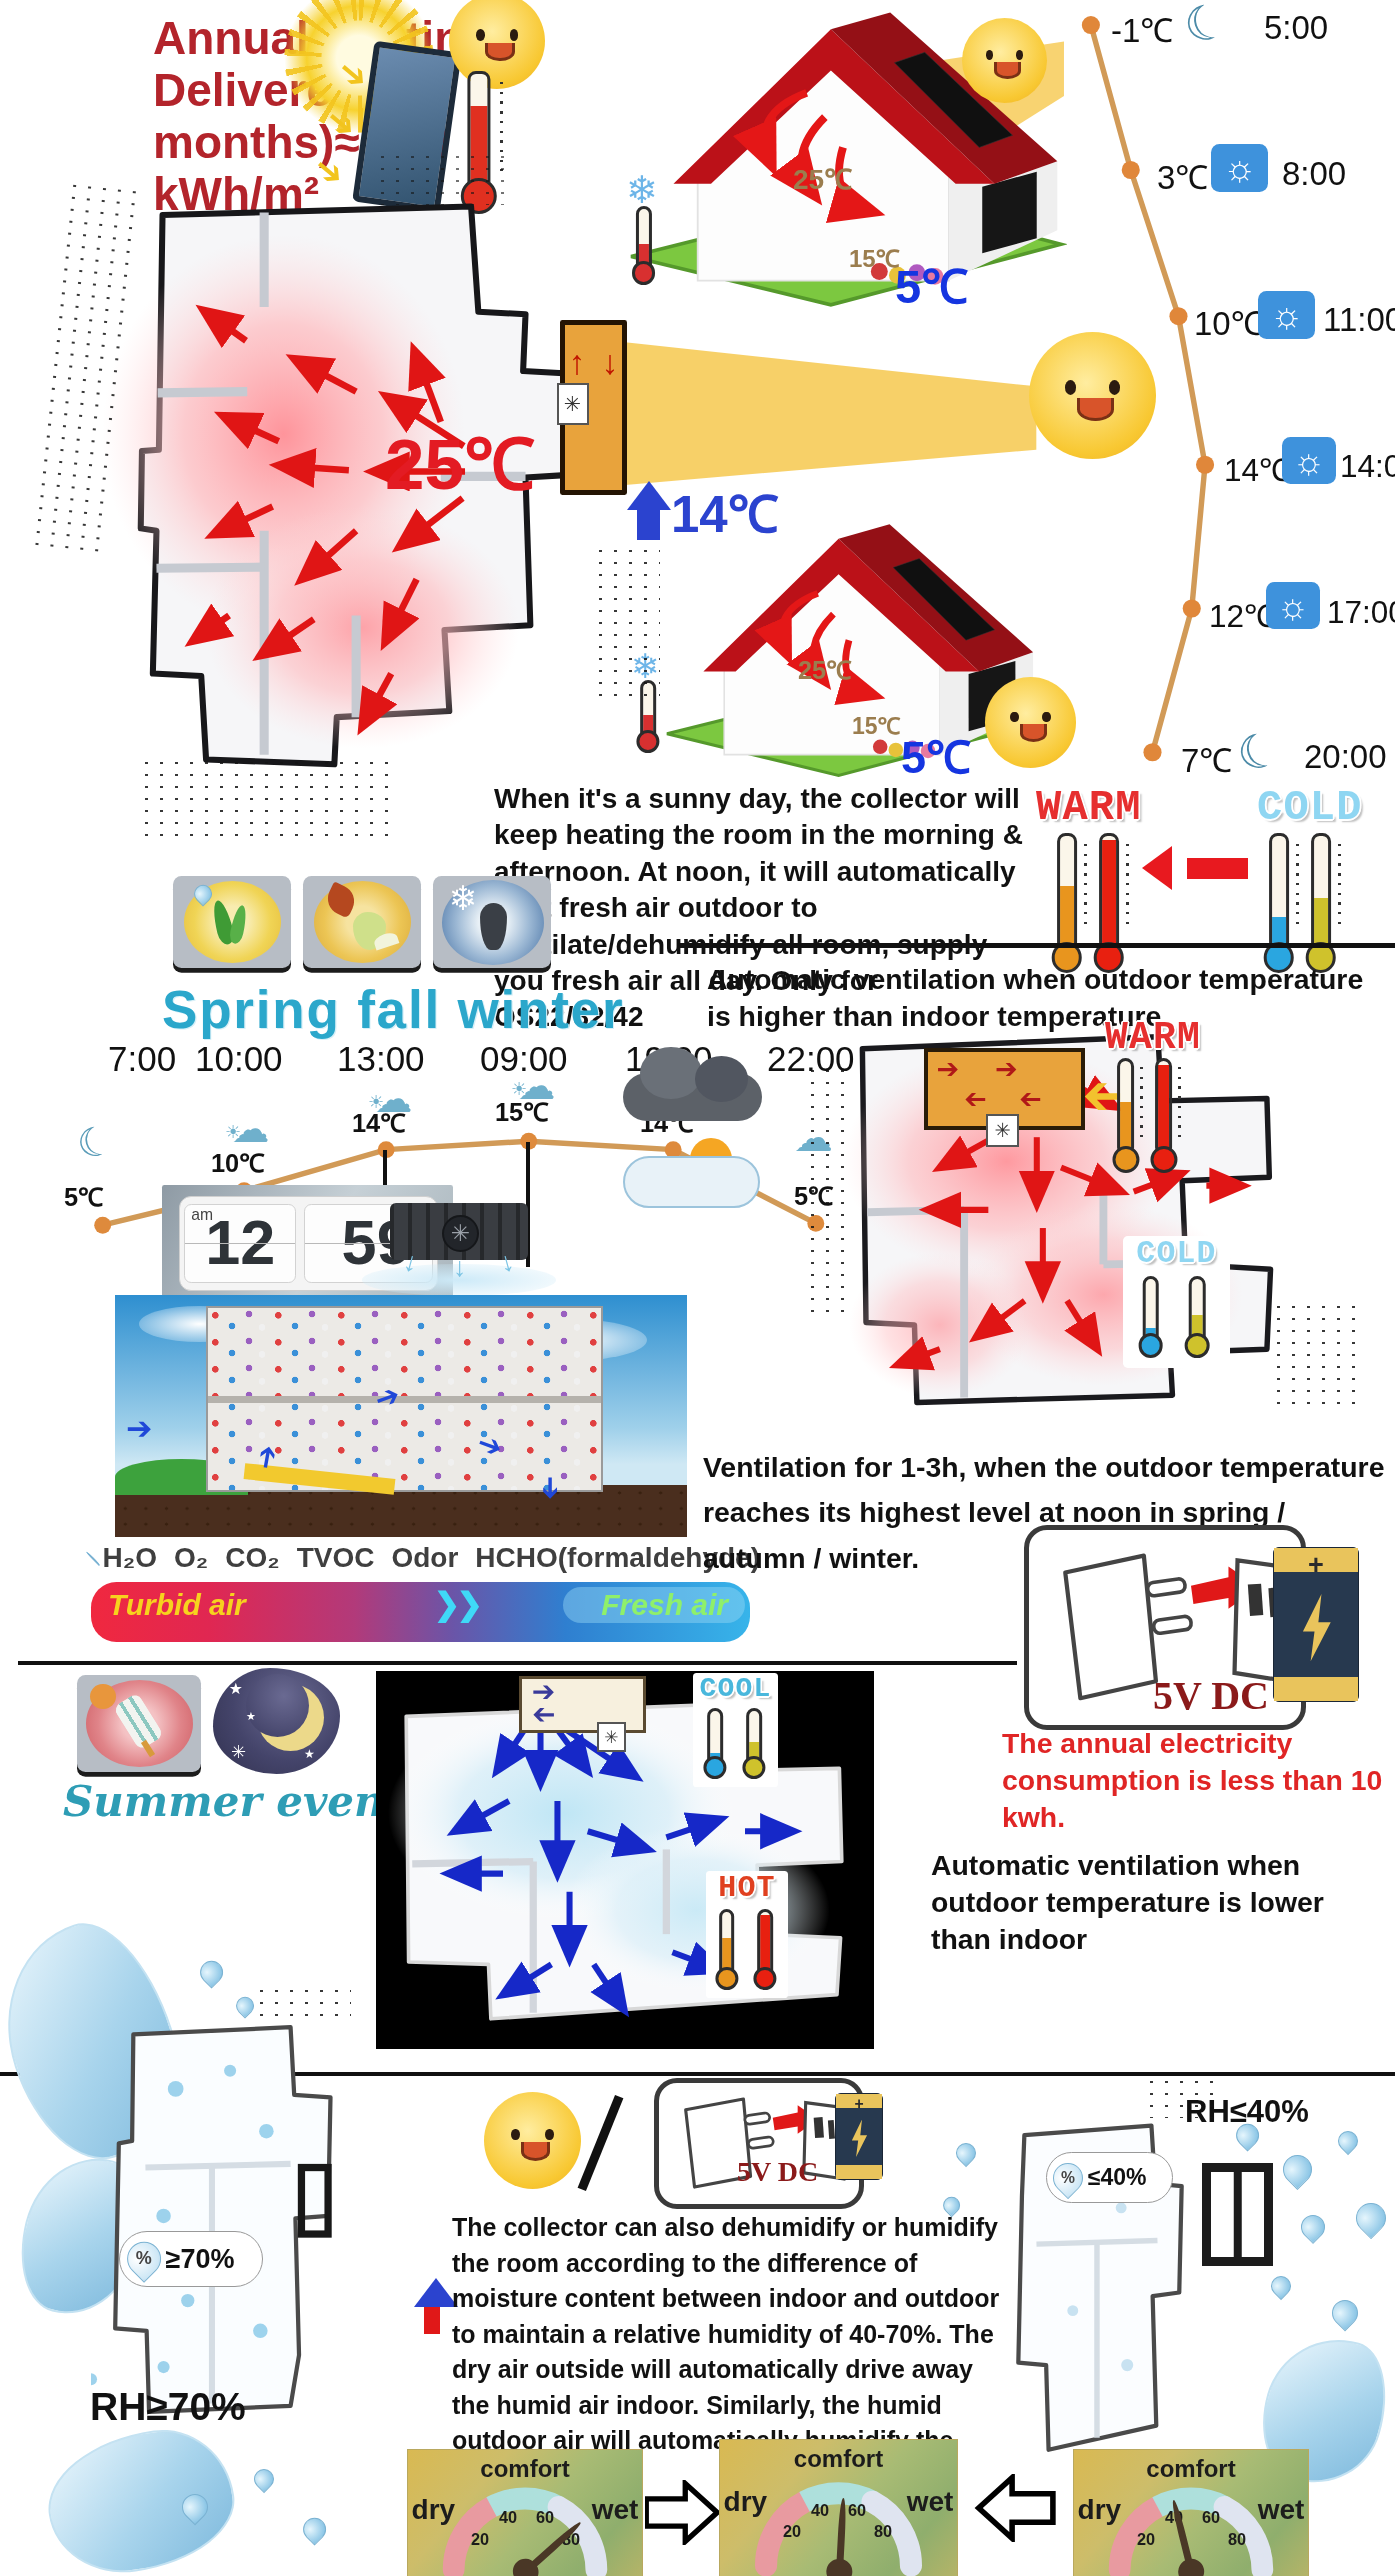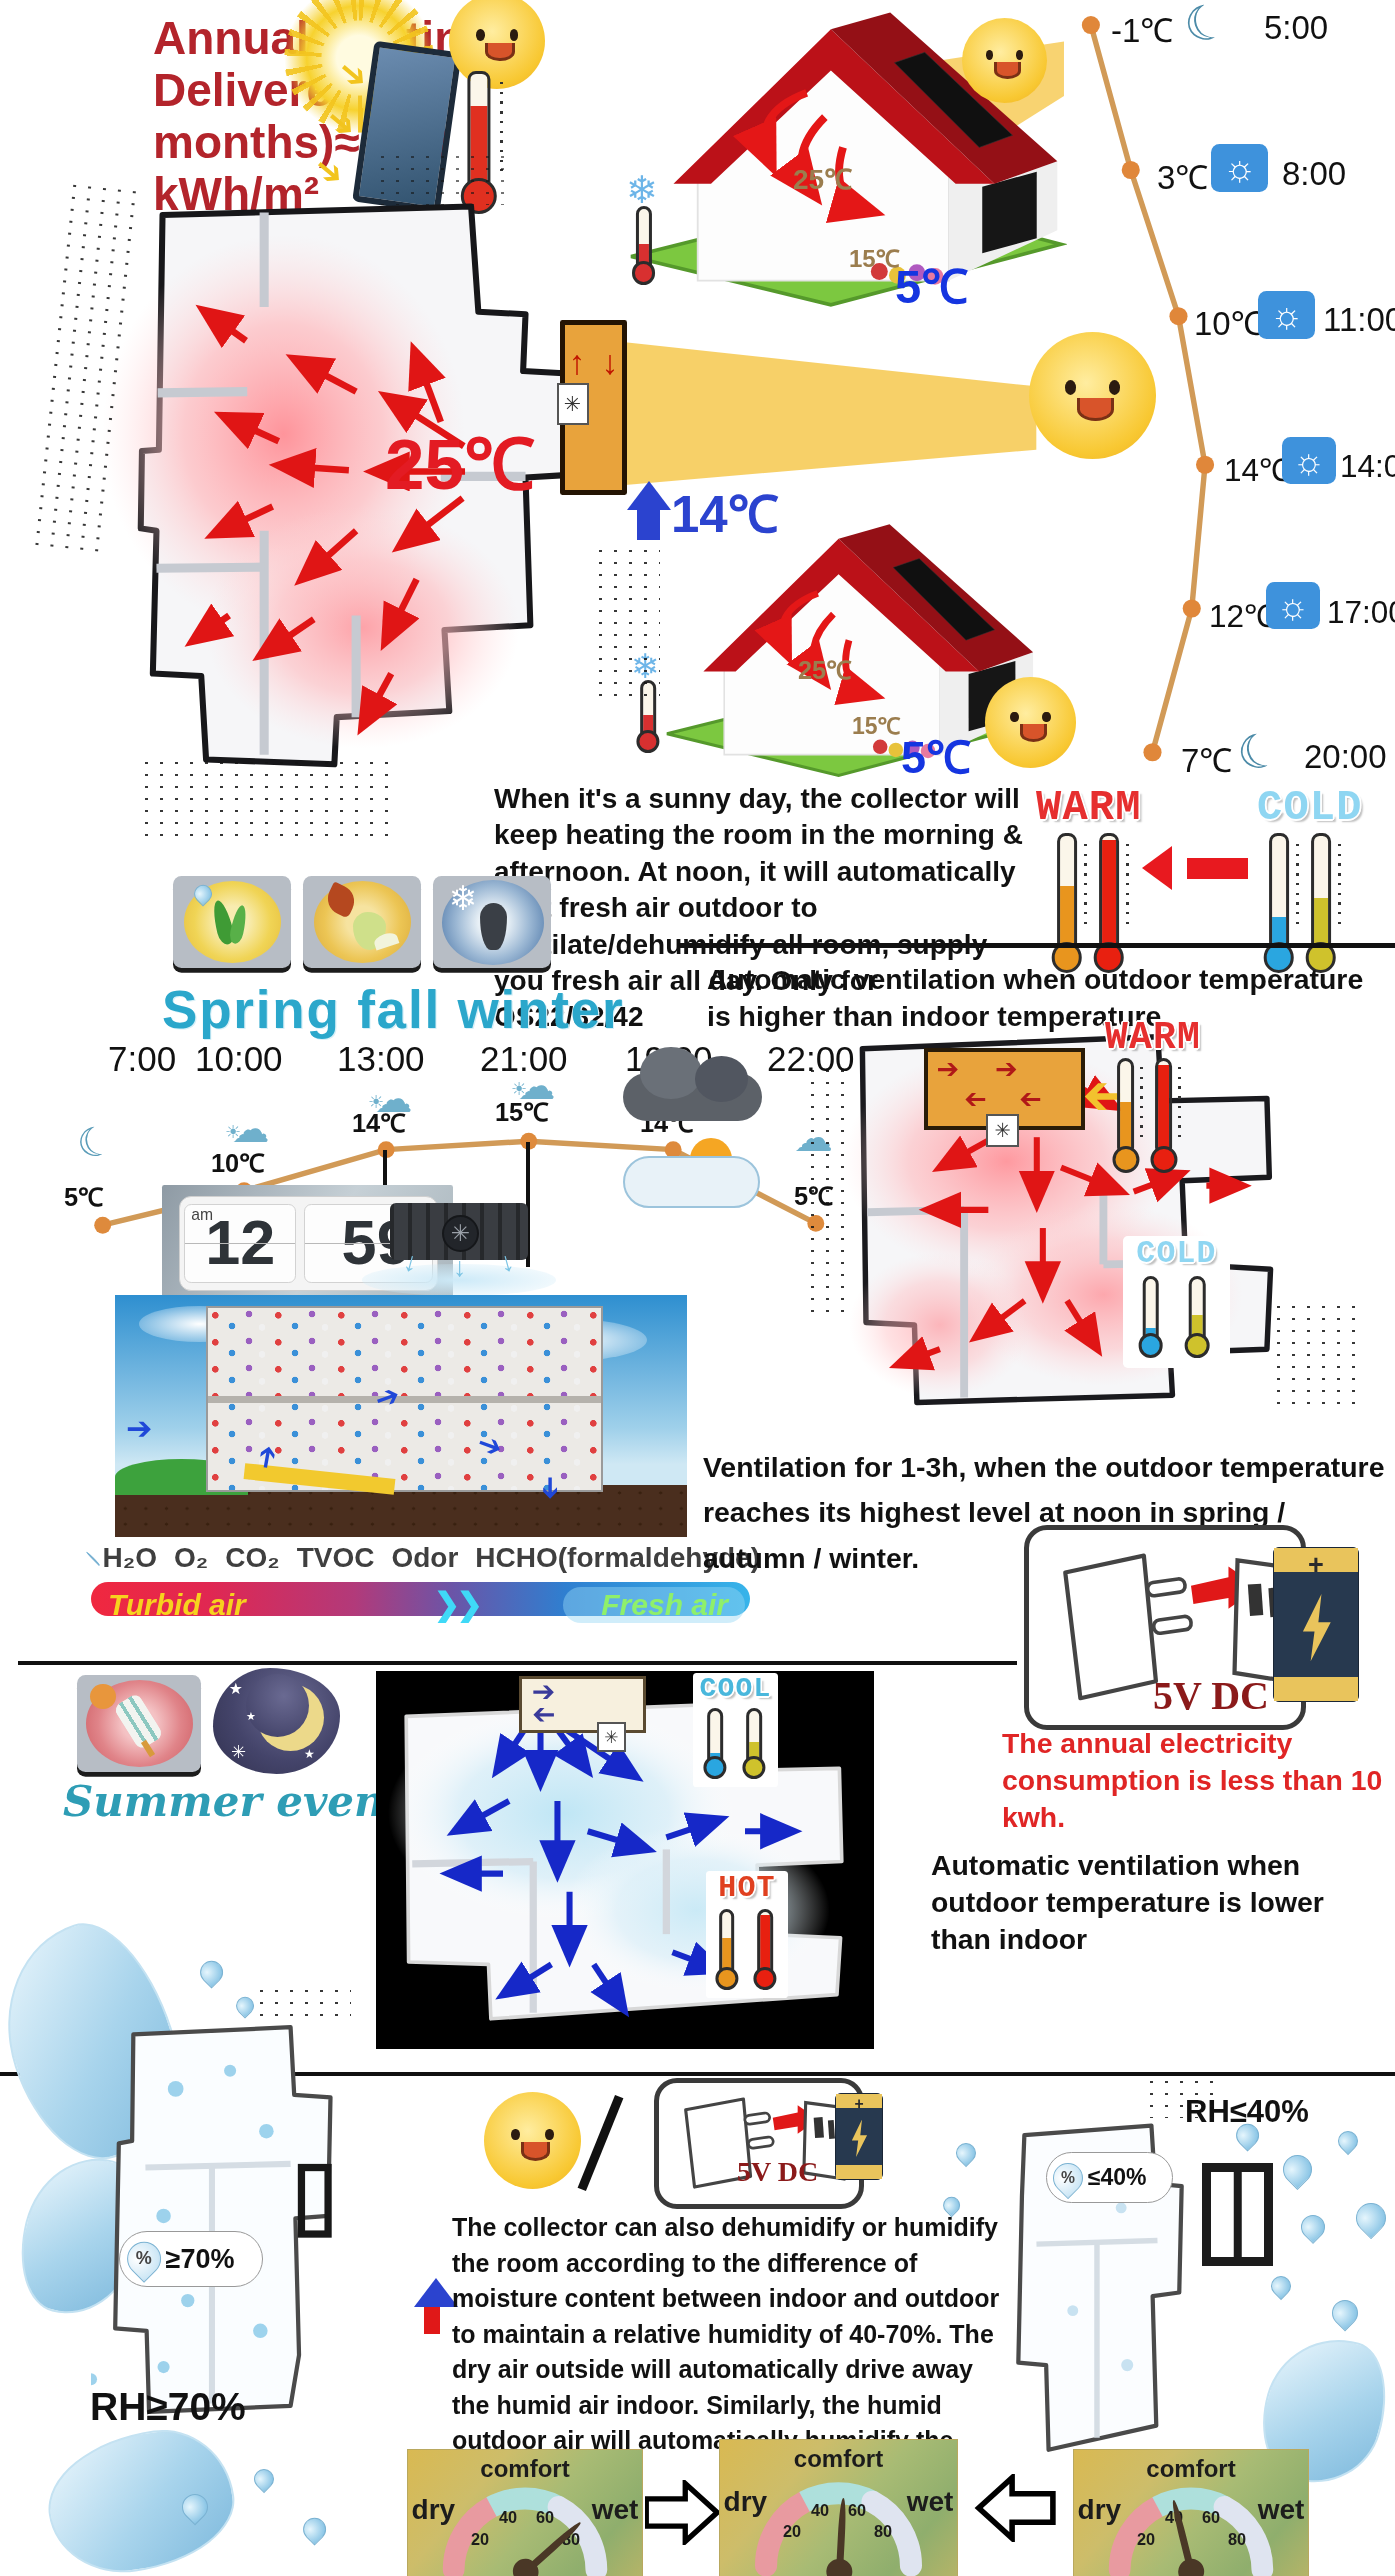--- a/index.html
+++ b/index.html
@@ -313,7 +313,7 @@
 <span class="t" style="left:108px;top:1039px;font-size:35px;">7:00</span>
 <span class="t" style="left:195px;top:1039px;font-size:35px;">10:00</span>
 <span class="t" style="left:337px;top:1039px;font-size:35px;">13:00</span>
-<span class="t" style="left:480px;top:1039px;font-size:35px;">21:00</span>
+<span class="t" style="left:480px;top:1039px;font-size:35px;">09:00</span>
 <span class="t" style="left:625px;top:1039px;font-size:35px;">19:00</span>
 <span class="t" style="left:767px;top:1039px;font-size:35px;">22:00</span>
 

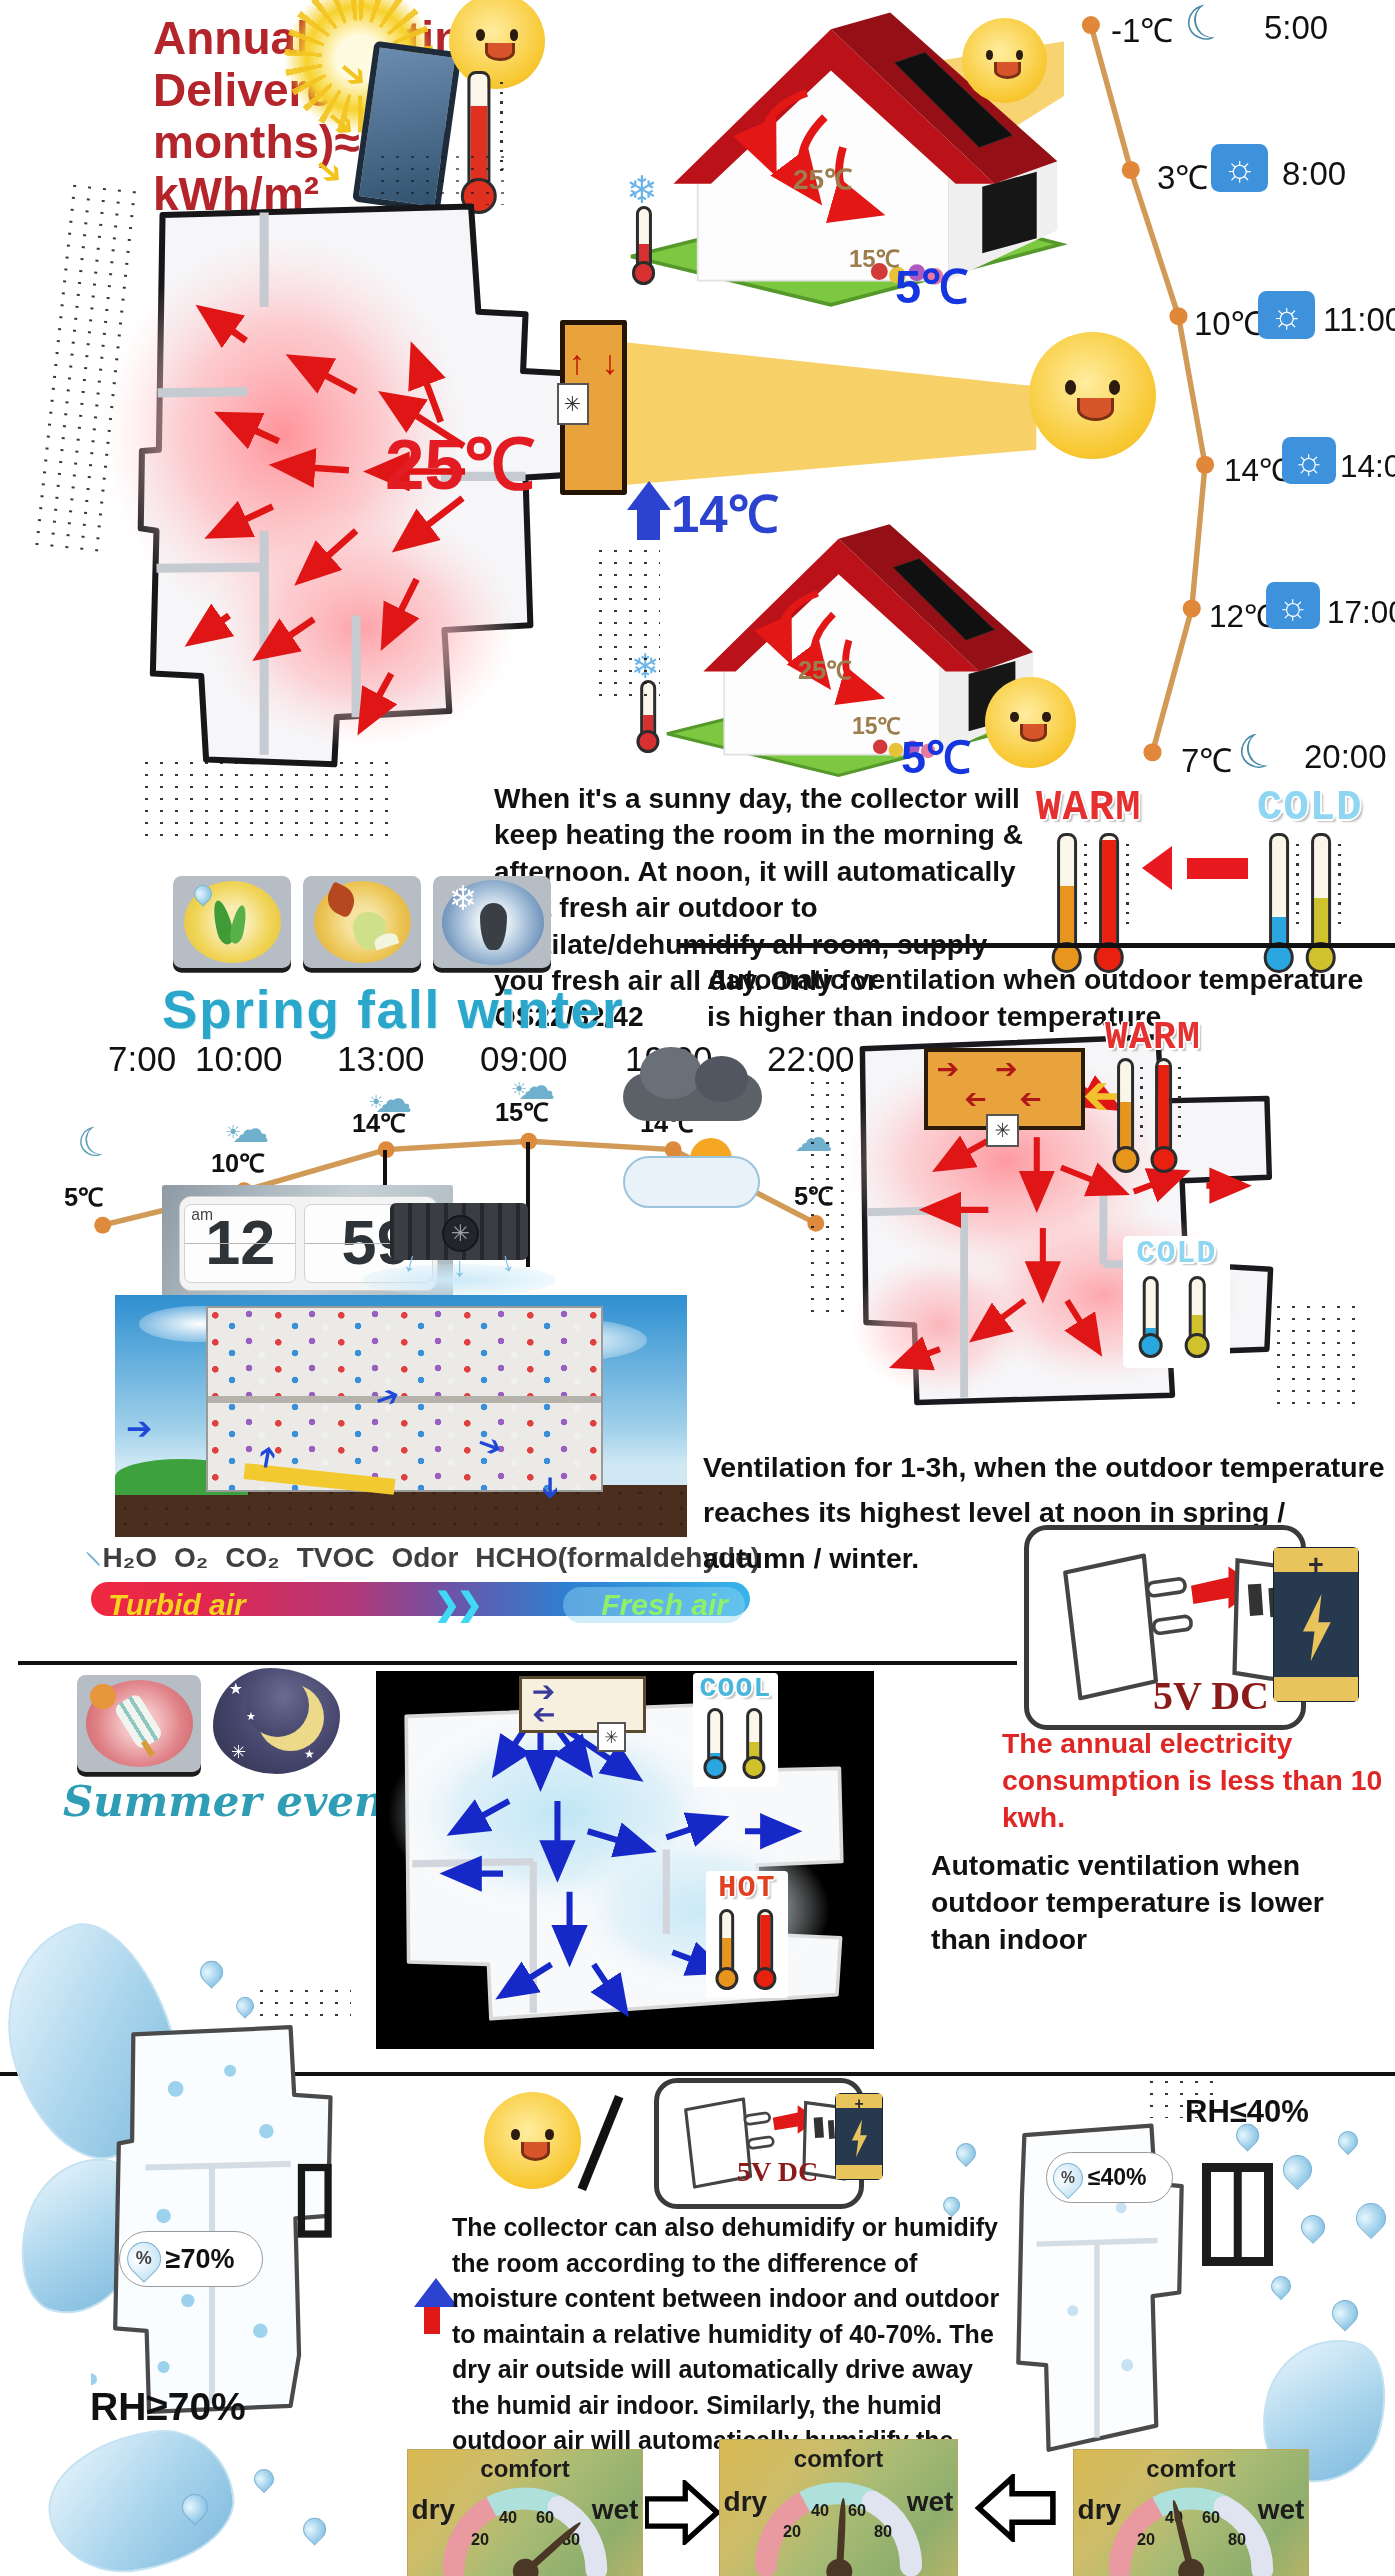--- a/index.html
+++ b/index.html
@@ -400,7 +400,7 @@
   <span>HCHO(formaldehyde)</span>
 </div>
 
-<div class="t" style="left:91px;top:1582px;width:659px;height:34px;border-radius:25.4px;
+<div class="t" style="left:91px;top:1582px;width:659px;height:60px;border-radius:25.4px;
   background:linear-gradient(90deg,#f0283f 0%,#e02752 18%,#b23a7a 40%,#6a55a8 55%,#2f7fd0 72%,#37b4ea 100%);">
   <div class="t" style="right:4.8px;top:4.8px;width:182px;height:36px;border-radius:20.6px;background:rgba(150,215,245,.45);"></div>
   <span class="t b" style="left:17px;top:6px;font-size:30px;font-style:italic;color:#f7d21e;">Turbid air</span>

